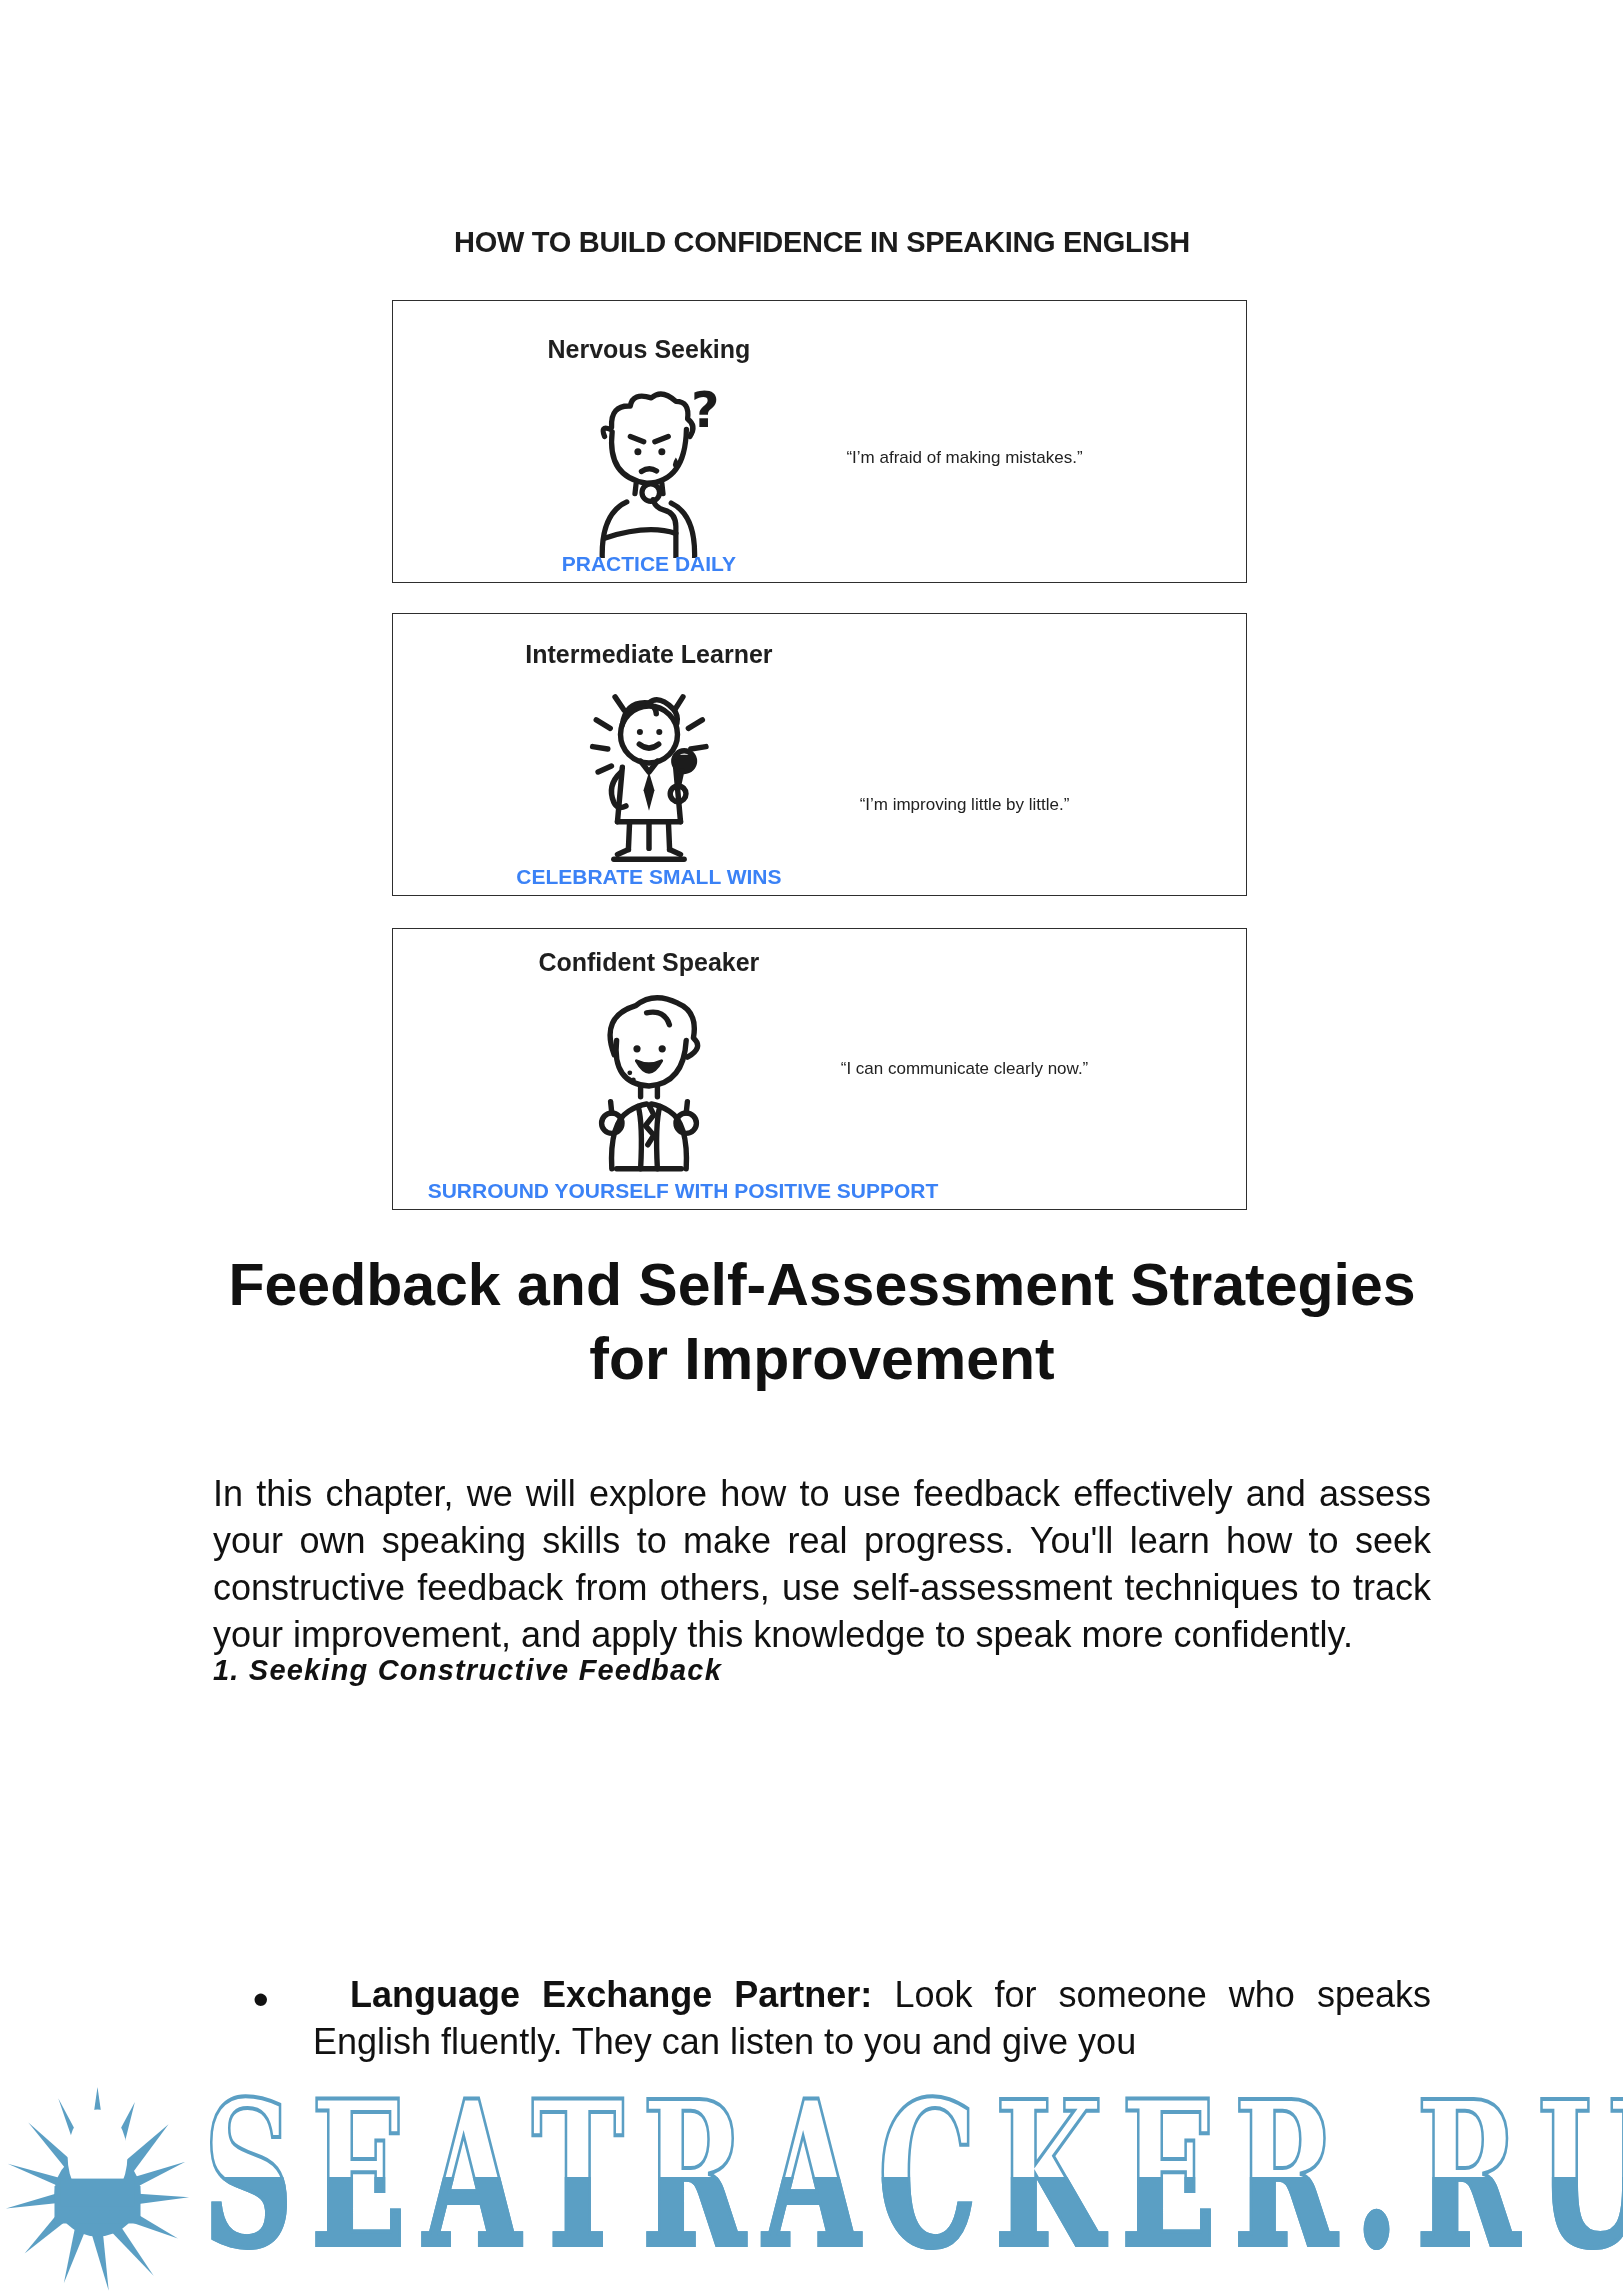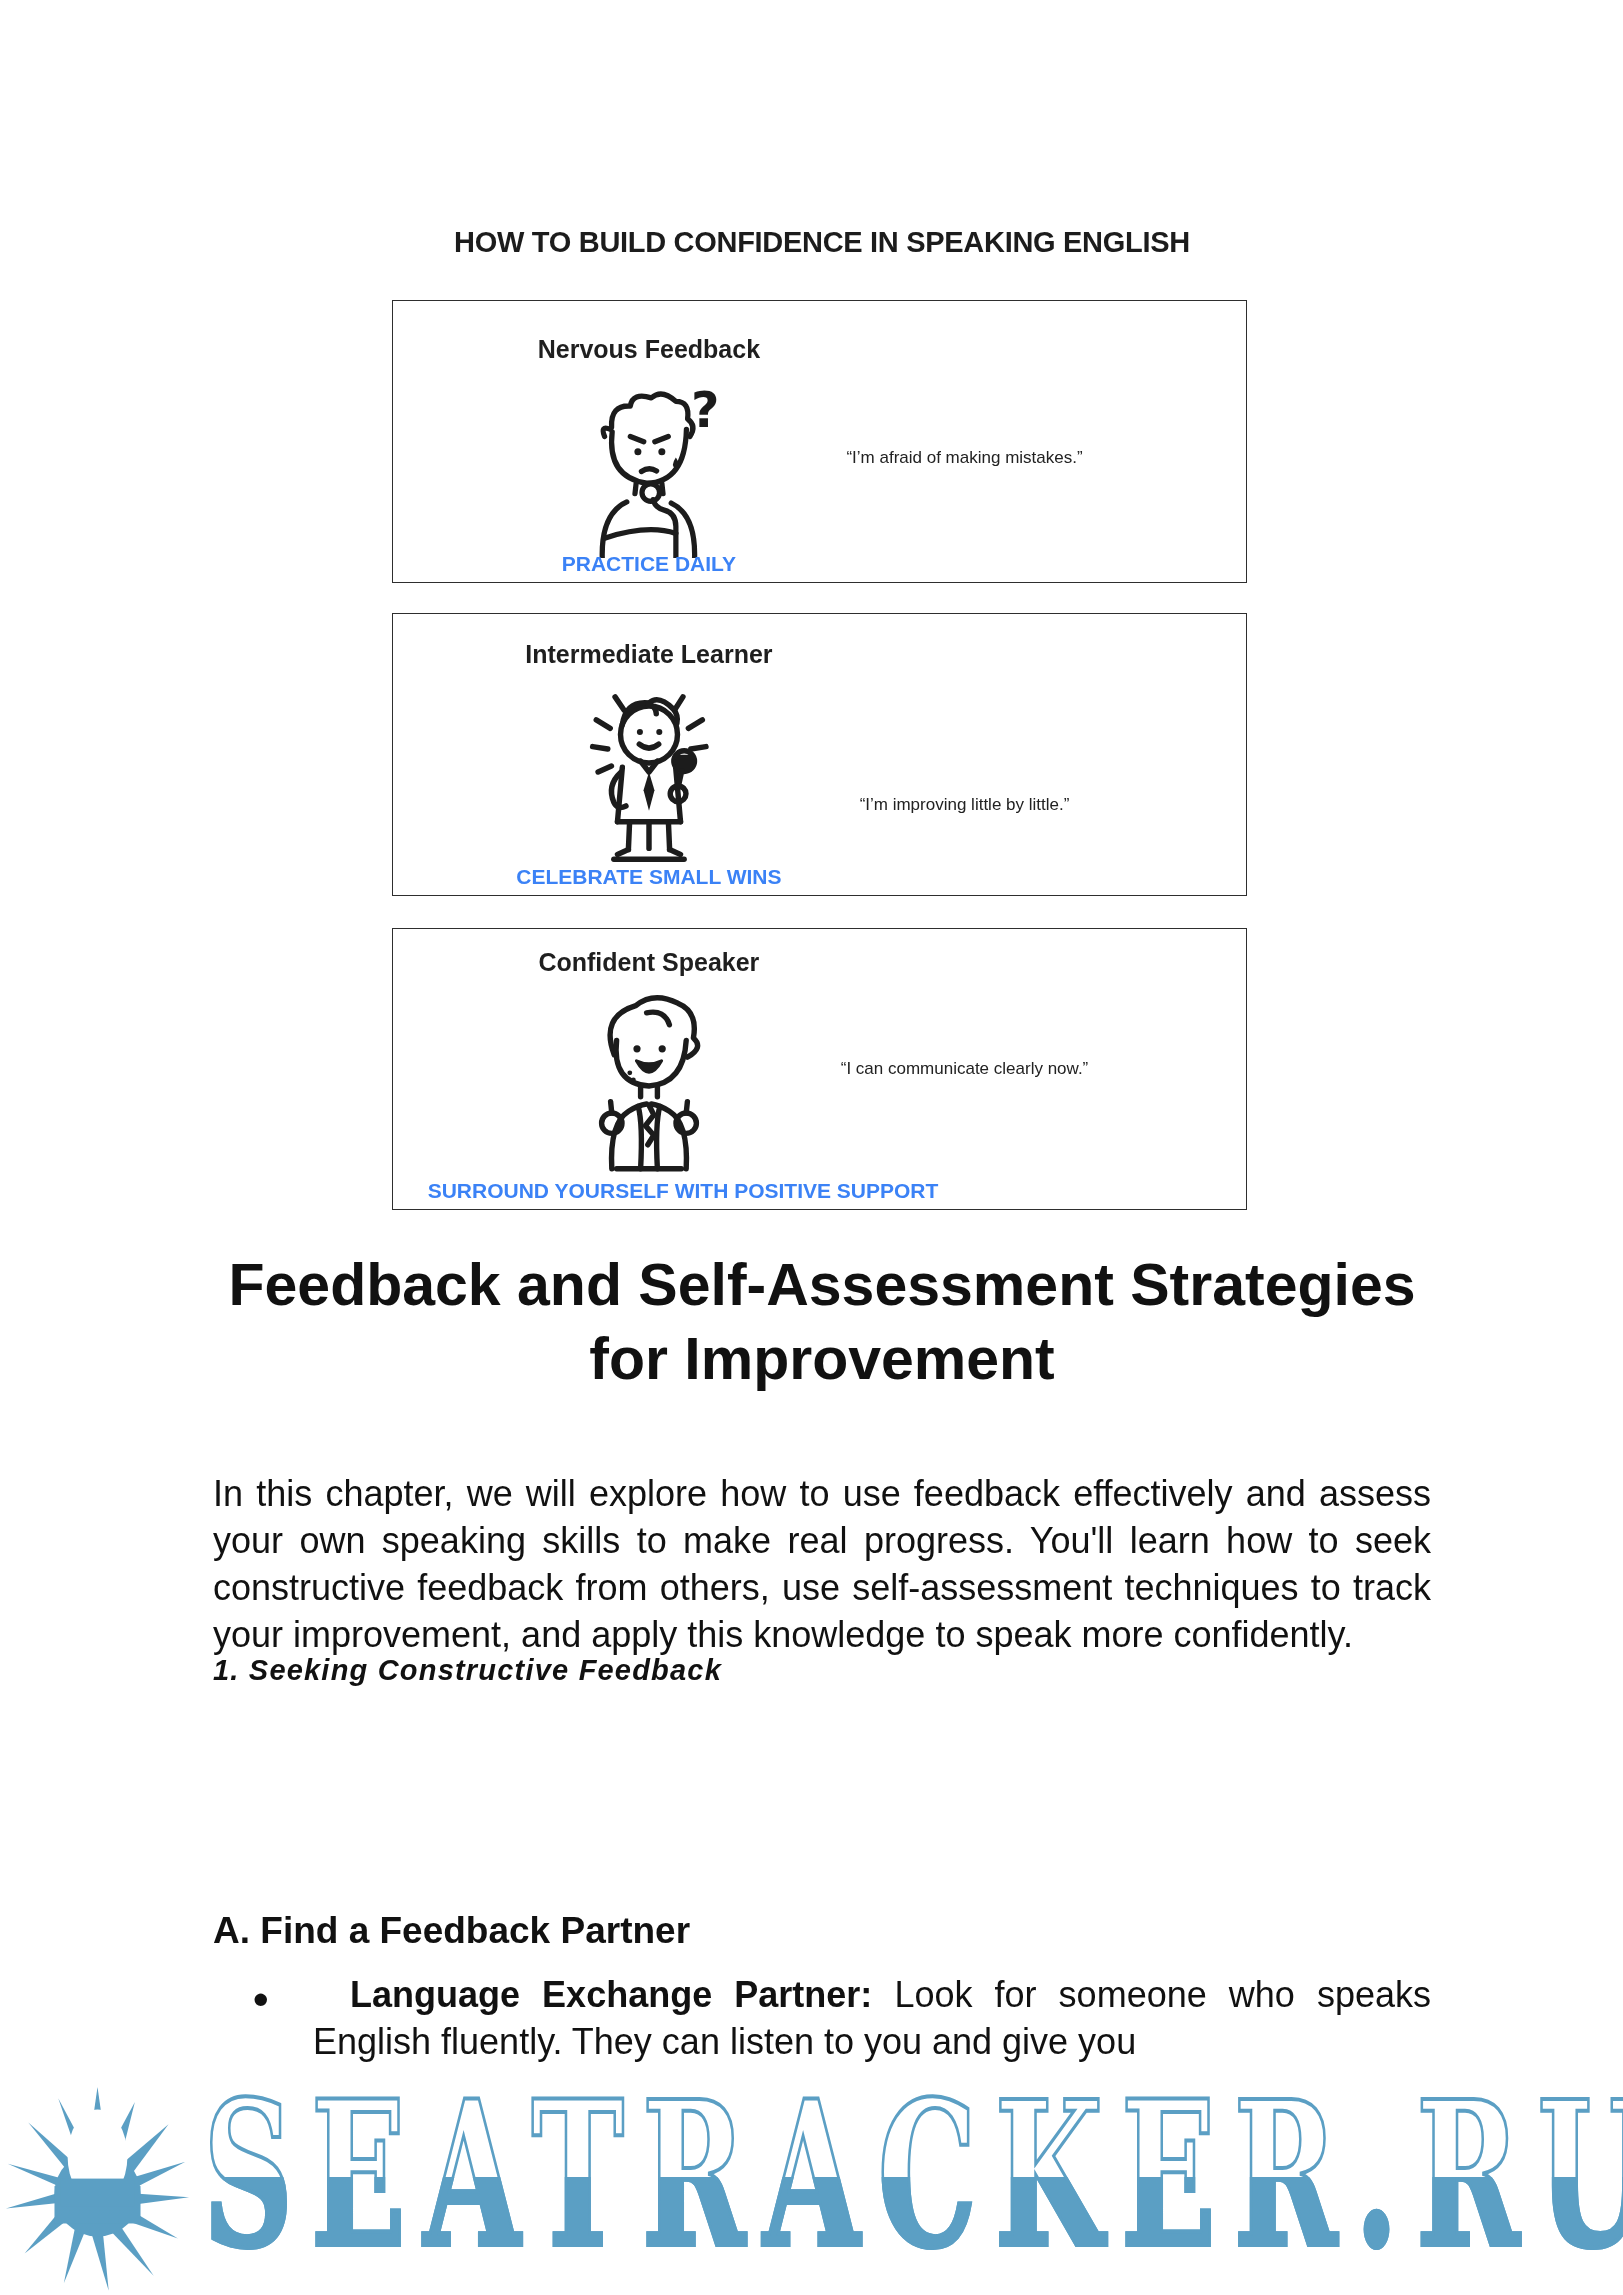--- a/index.html
+++ b/index.html
@@ -120,7 +120,7 @@
   <div class="doc-title">HOW TO BUILD CONFIDENCE IN SPEAKING ENGLISH</div>
 
   <div class="stage-box b1">
-    <div class="stage-label">Nervous Feedback</div>
+    <div class="stage-label">Nervous Seeking</div>
     <div class="stage-art">
       <svg width="187" height="187" viewBox="0 0 300 320">
         <path class="ln" d="M84,100 Q66,92 74,112"></path>

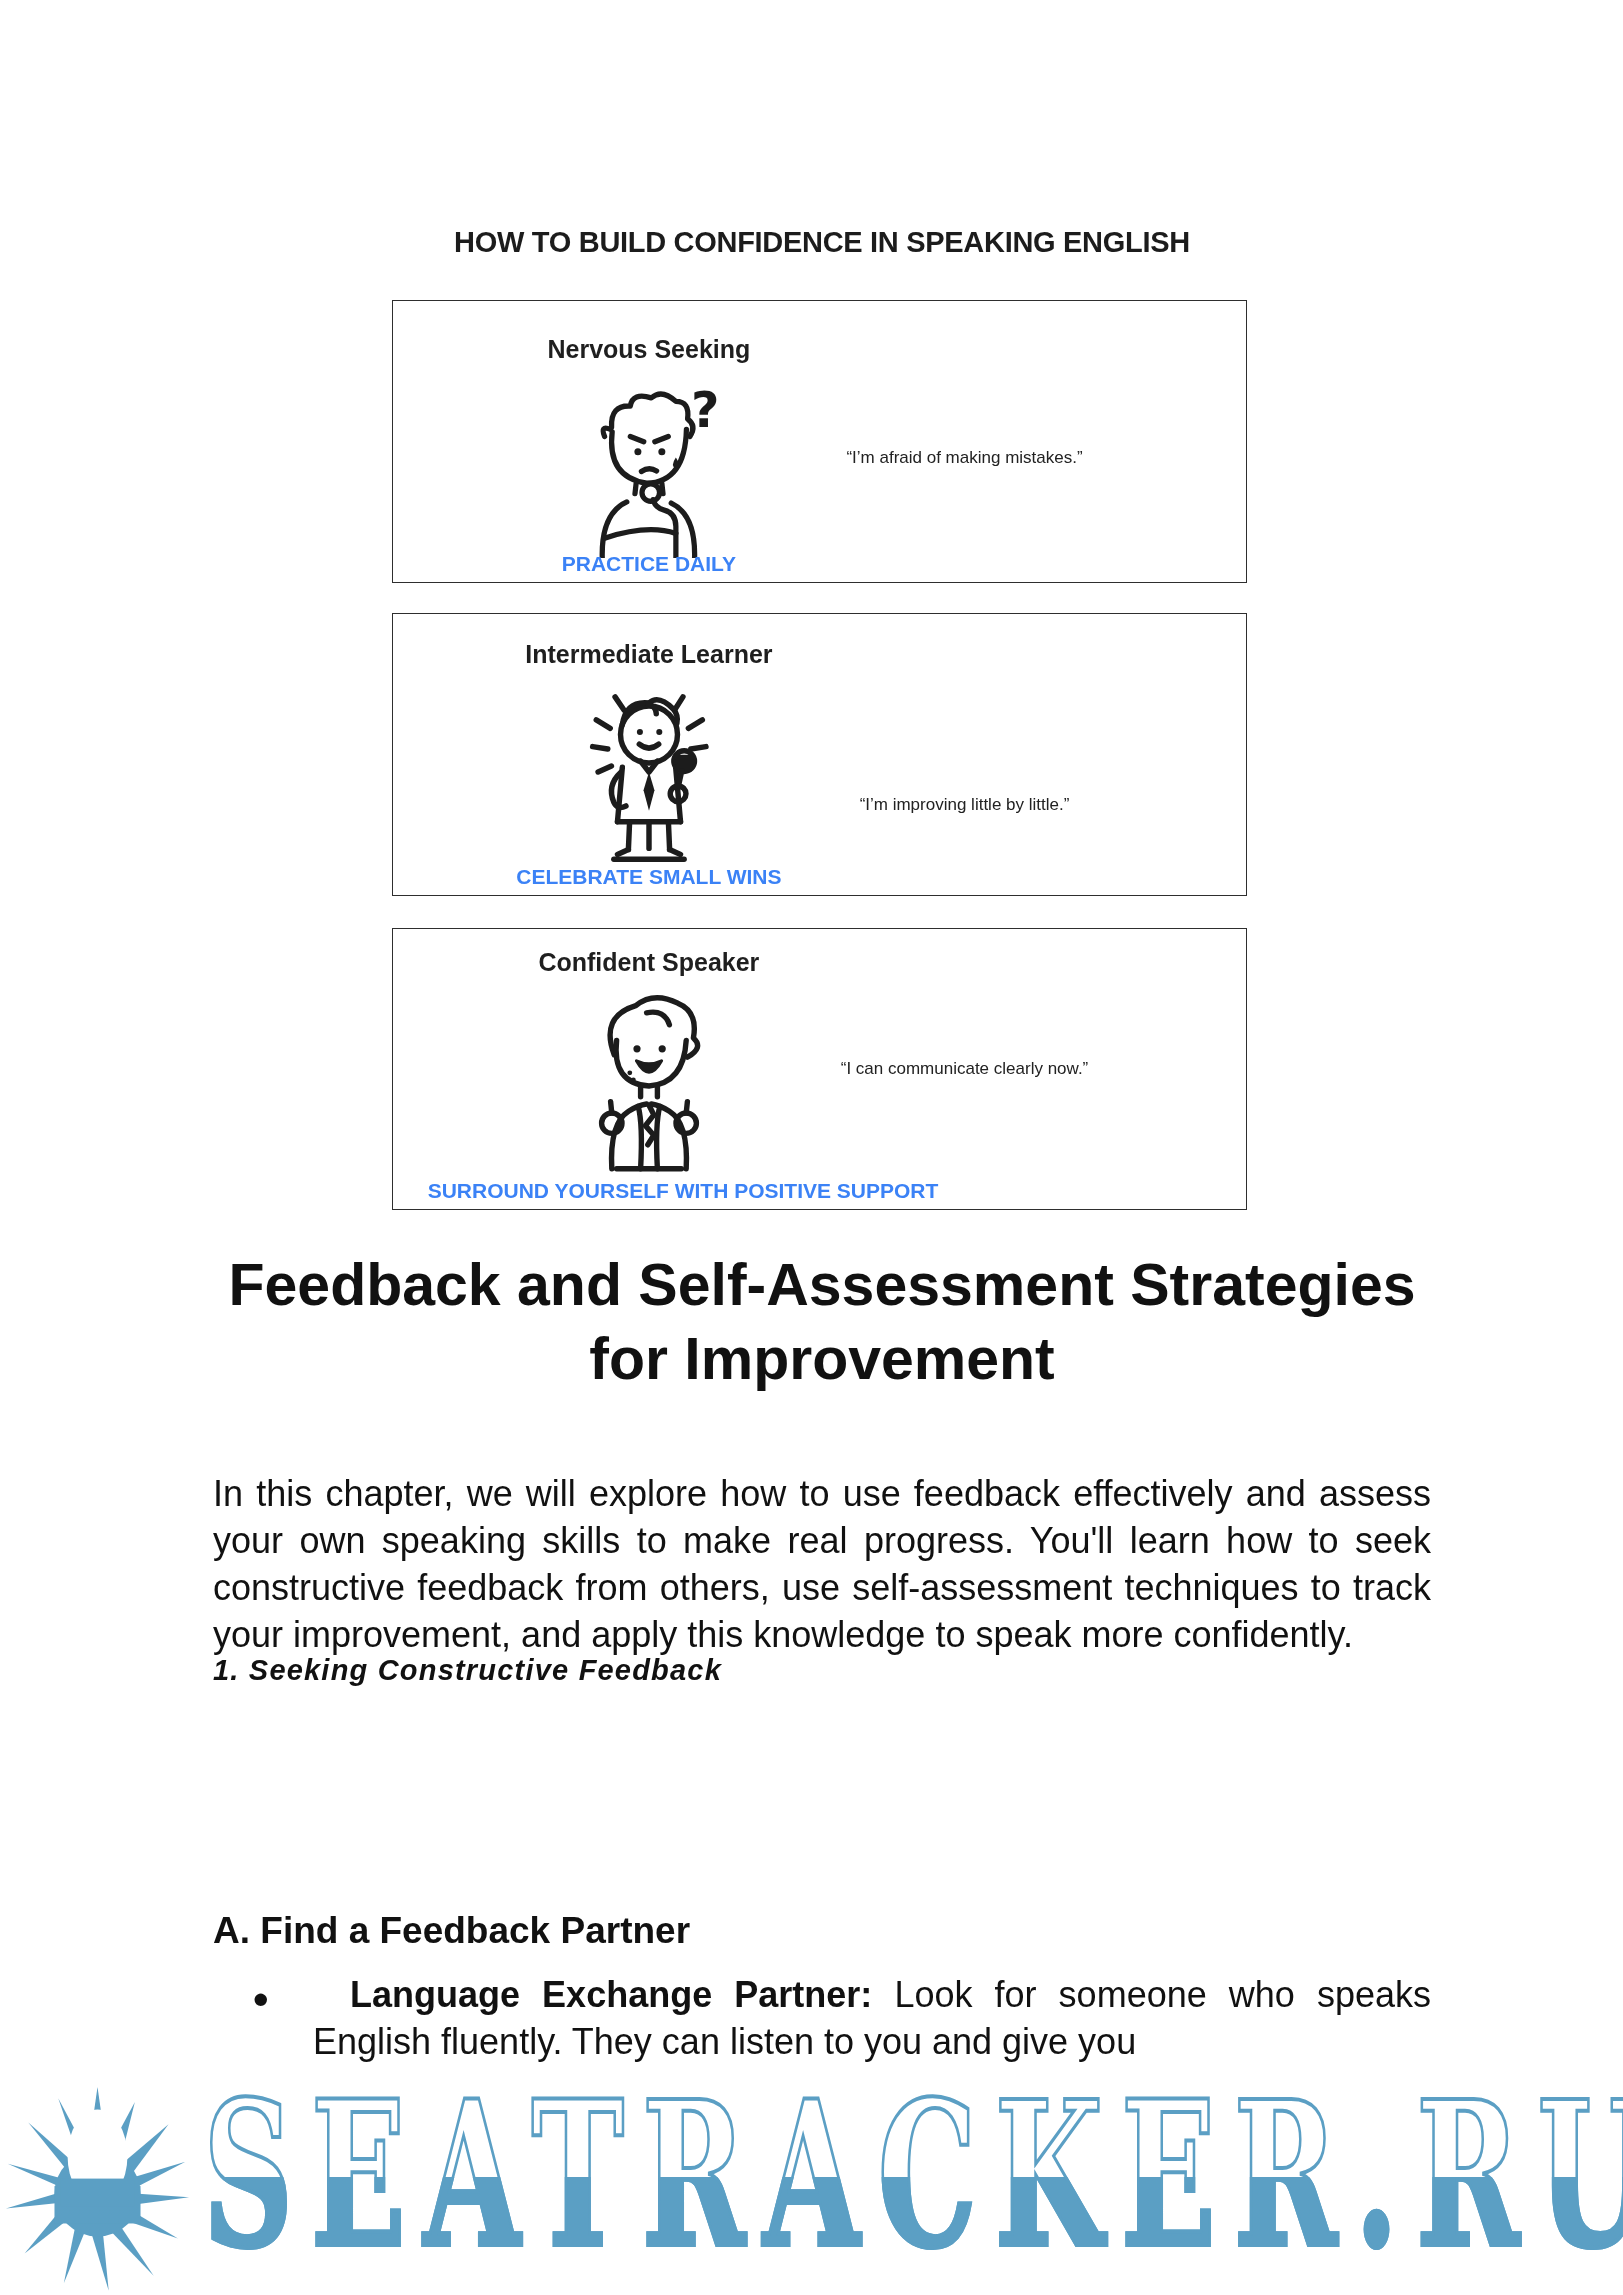--- a/index.html
+++ b/index.html
@@ -224,7 +224,6 @@
   <h2 class="section-heading">1. Seeking Constructive Feedback</h2>
 
 
-  <h3 class="subheading">A. Find a Feedback Partner</h3>
 
   <div class="bullet-item">
     <span class="bullet-dot">●</span>

